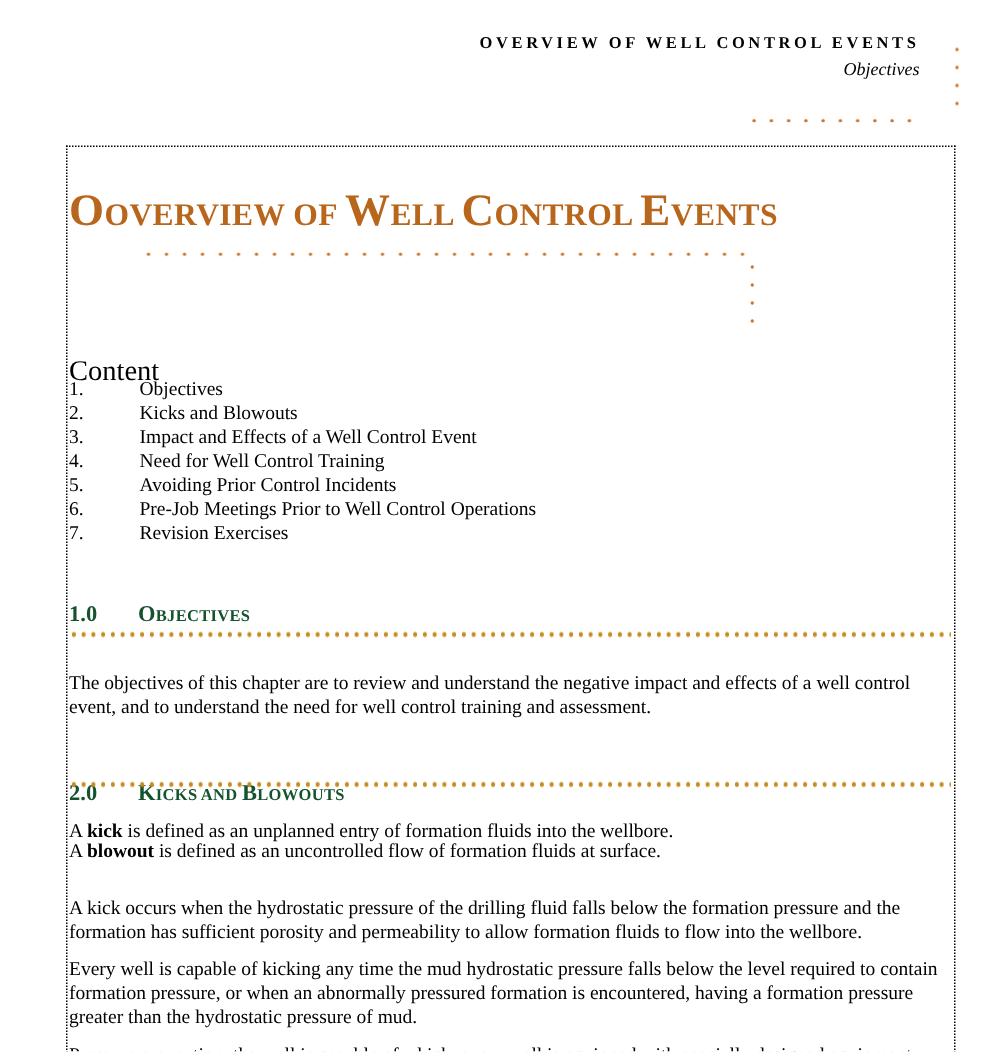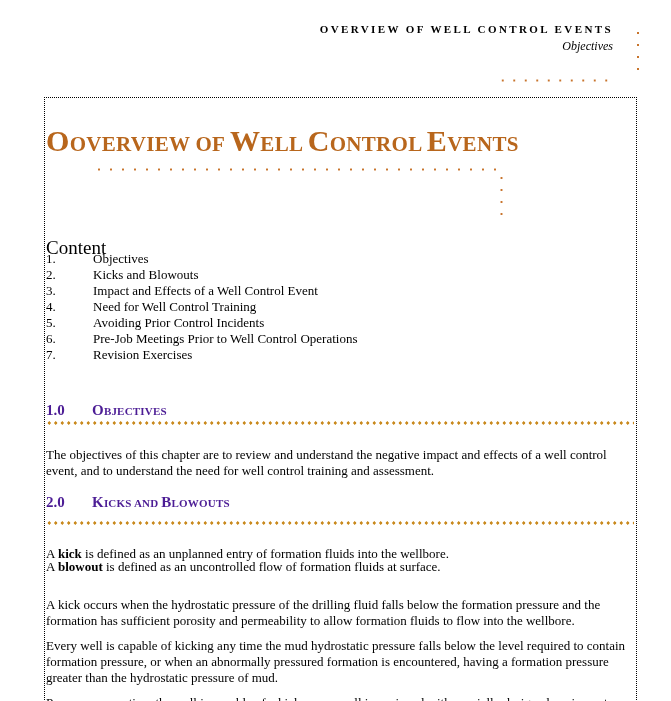--- a/index.html
+++ b/index.html
@@ -134,7 +134,7 @@
       left: 46px;
       font-family: "Liberation Serif", serif;
       font-weight: bold;
-      color: #4c1d95;
+      color: #14532d;
       font-size: 13px;
       line-height: 18px;
       white-space: nowrap;

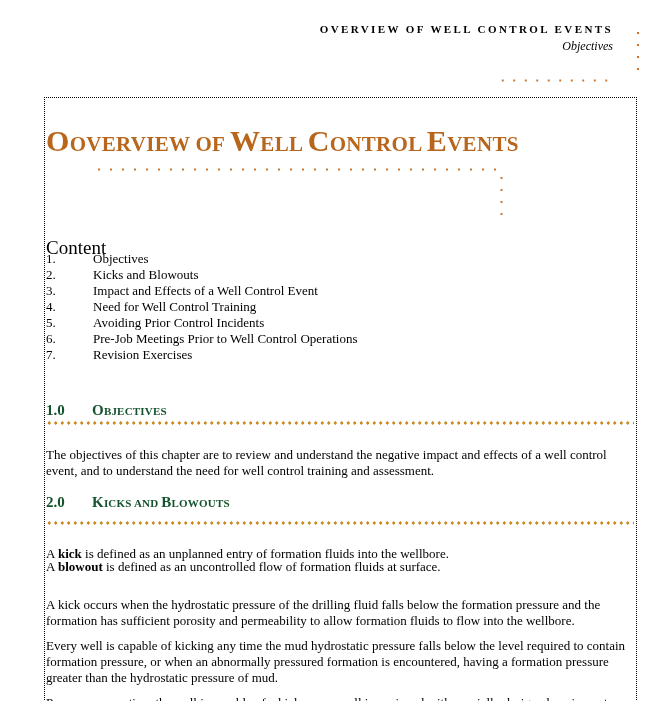--- a/index.html
+++ b/index.html
@@ -231,7 +231,7 @@
 <div class="section-rule" style="top:421px;"></div>
 <p class="para" style="top:447px;">The objectives of this chapter are to review and understand the negative impact and effects of a well control event, and to understand the need for well control training and assessment.</p>
 
-<div class="section-heading" style="top:493px;">
+<div class="section-heading" style="top:520px;">
   <span class="snum">2.0</span><span class="stitle"><span class="cap">K</span><span>ICKS AND </span><span class="cap">B</span><span>LOWOUTS</span></span>
 </div>
 <div class="section-rule" style="top:521px;"></div>

